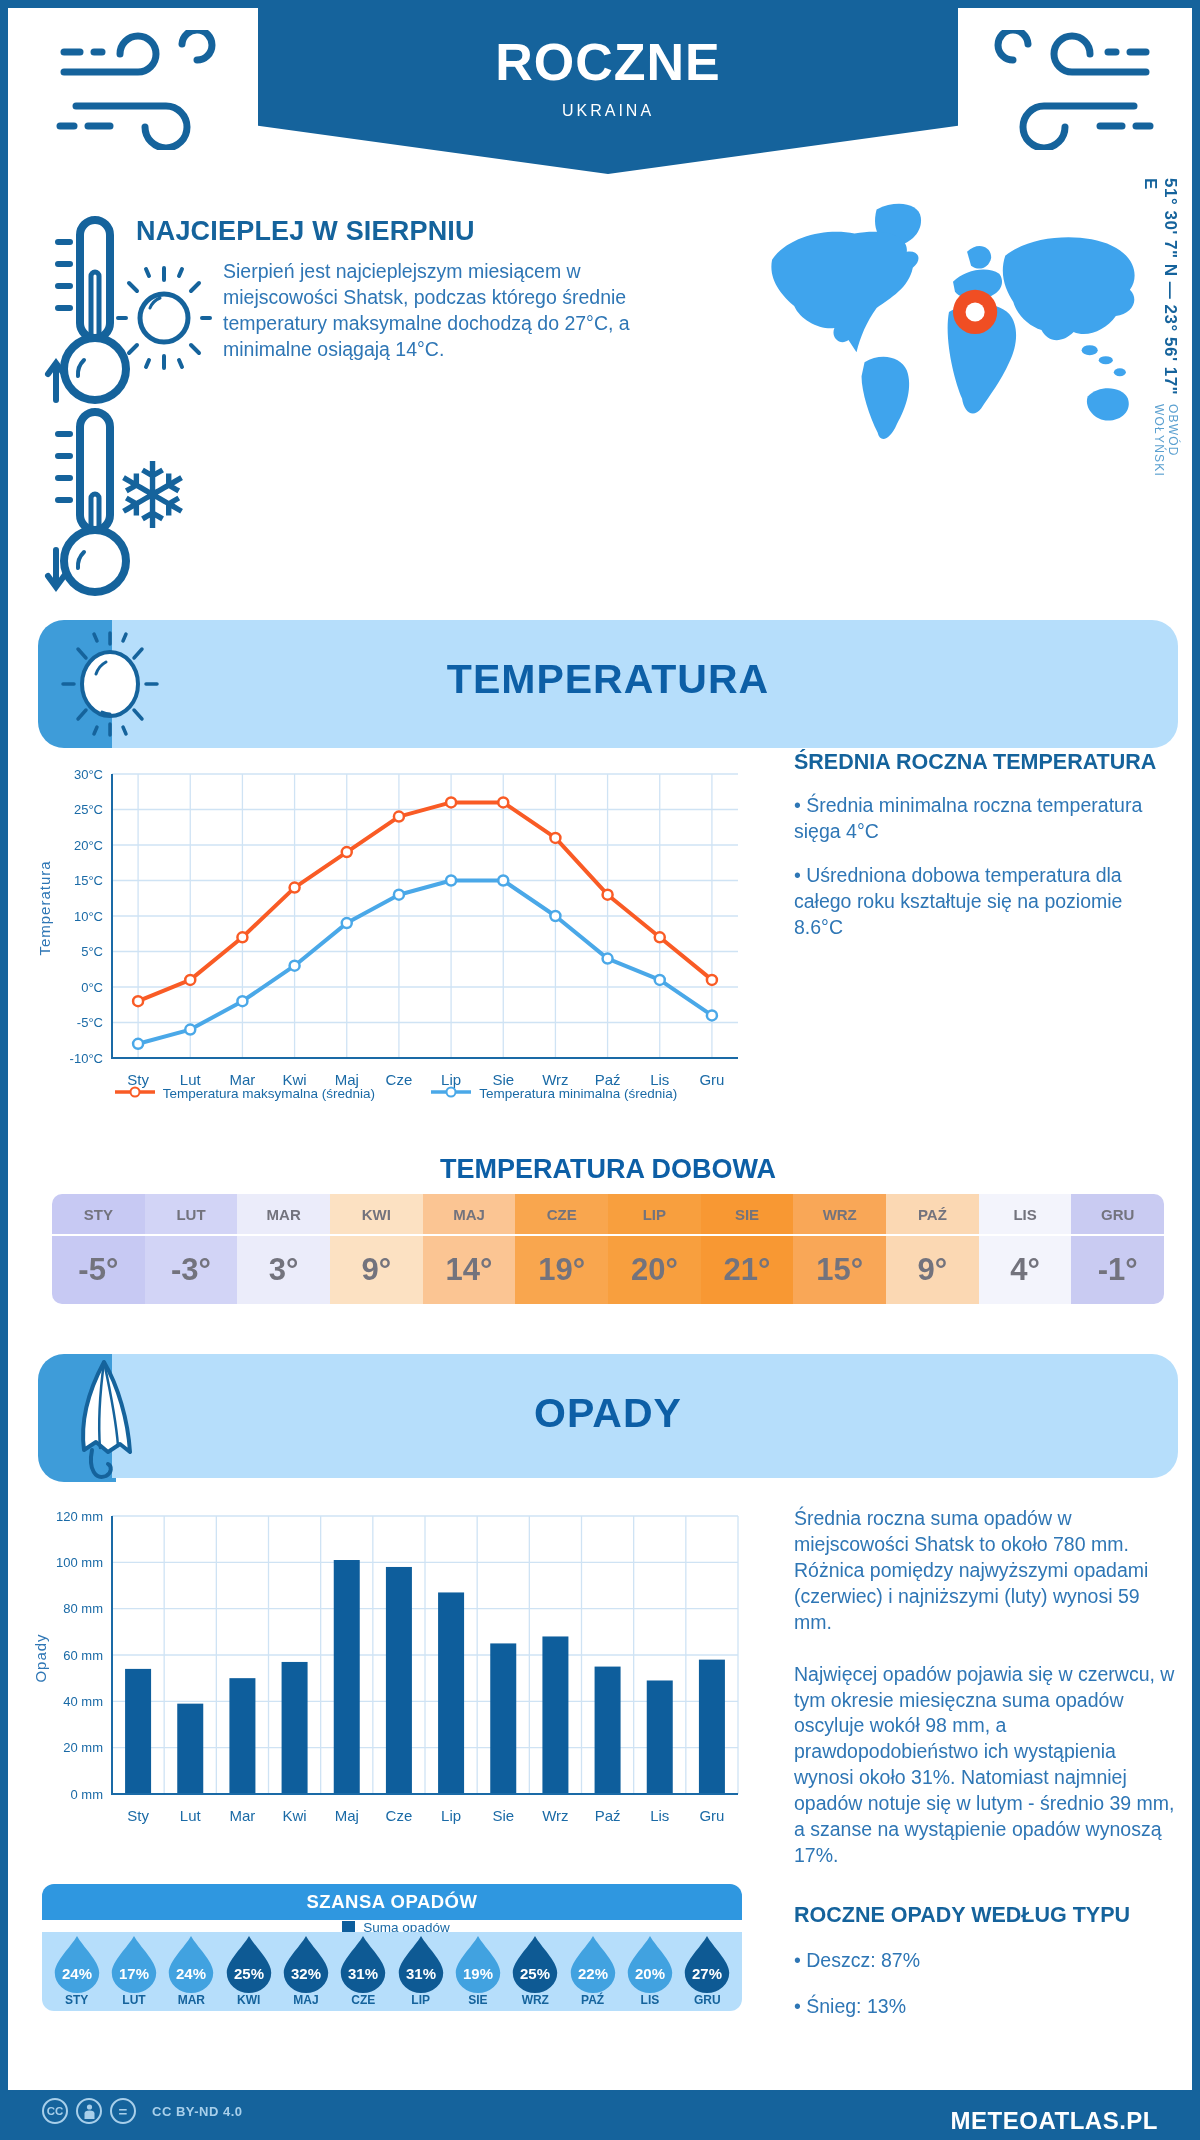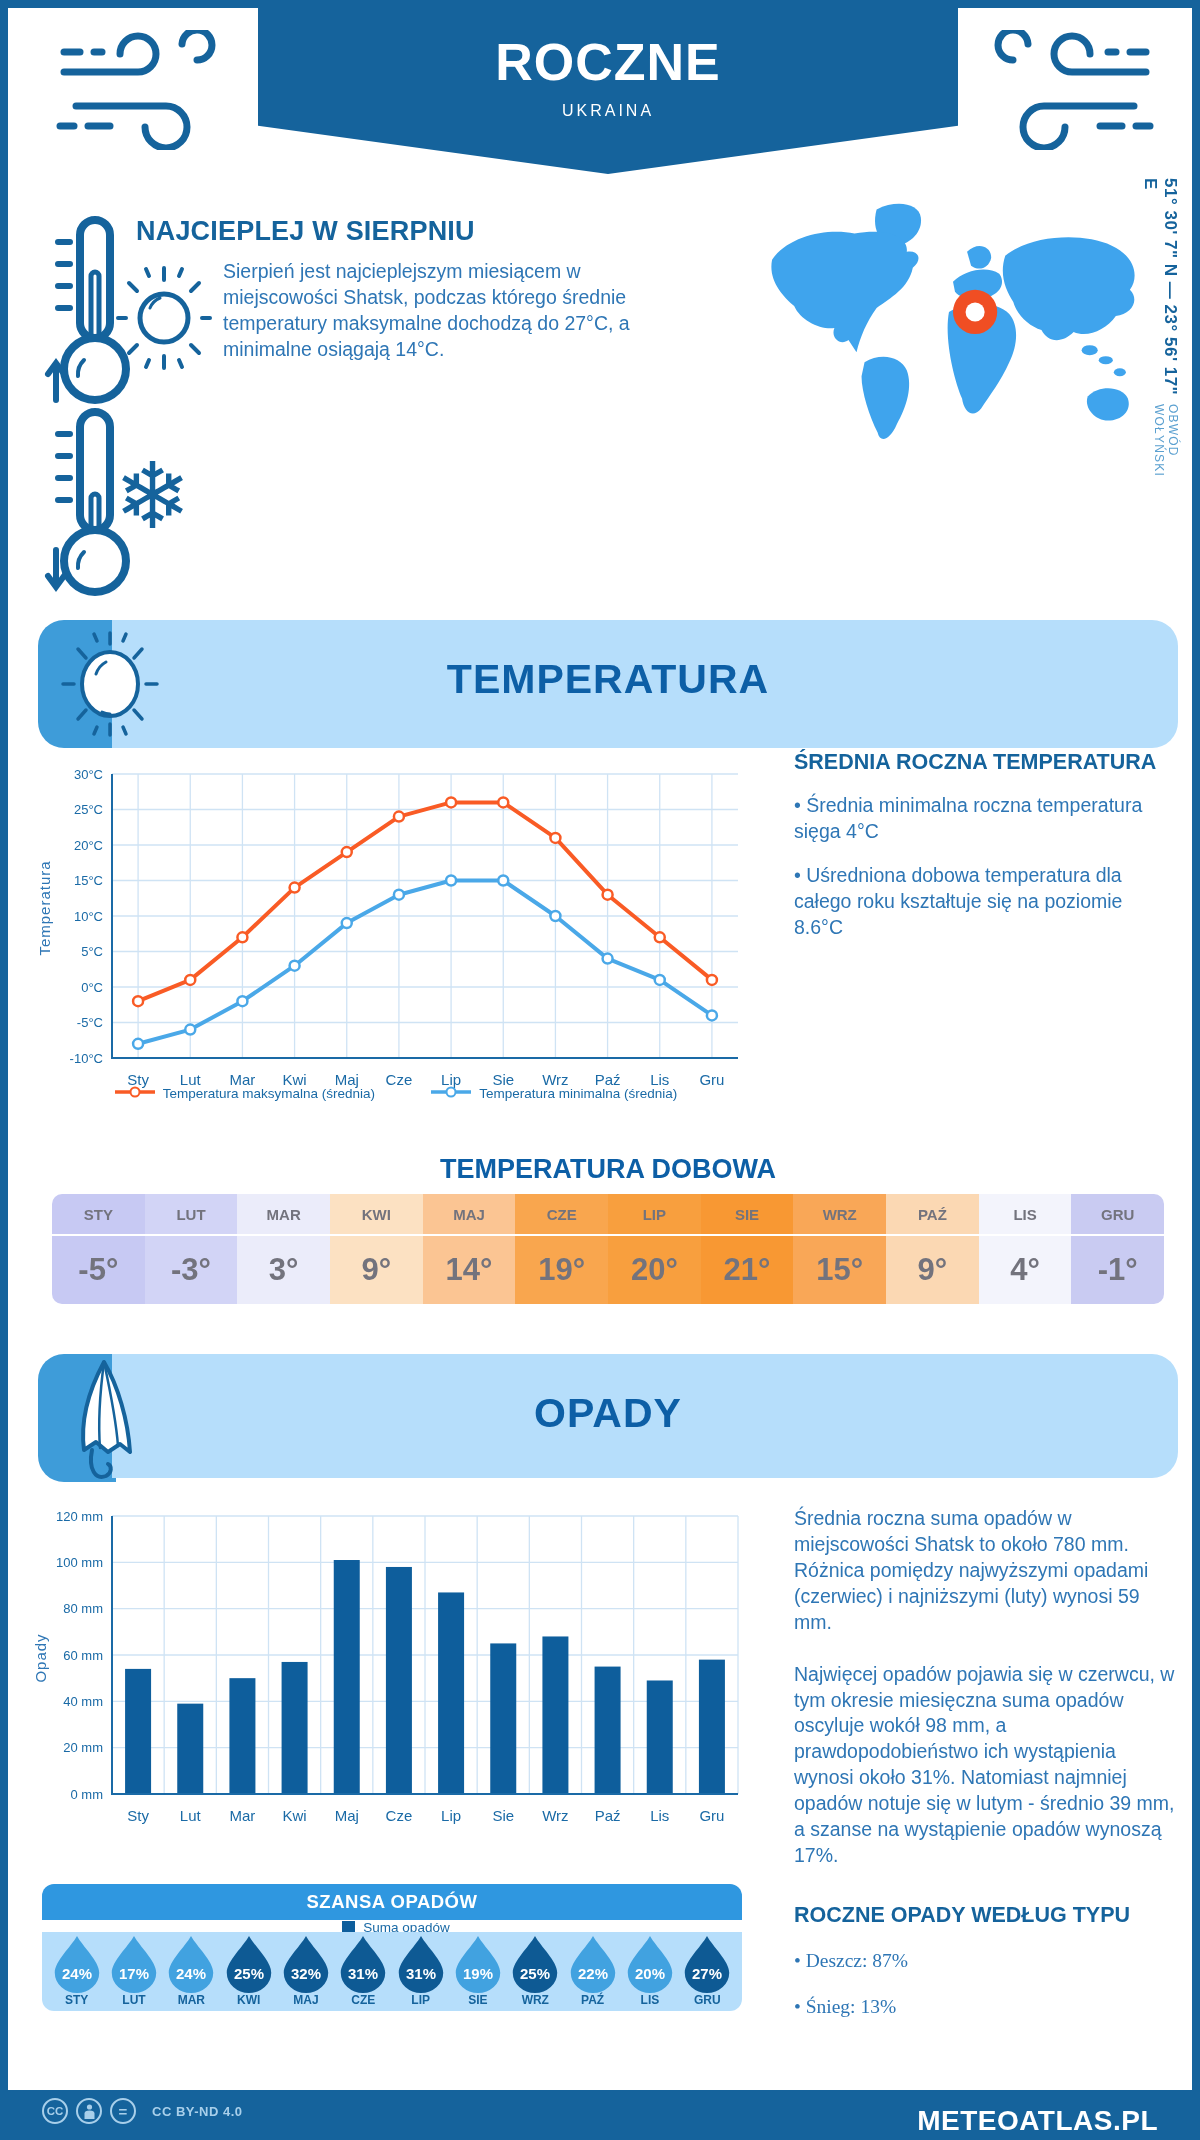--- a/index.html
+++ b/index.html
@@ -56,7 +56,7 @@
   .ptext{position:absolute;left:786px;top:1498px;width:384px;}
   .ptext p{margin:0 0 26px 0;}
   .ptext h3{margin:34px 0 10px 0;font-size:21.5px;color:#15639C;font-weight:bold;}
-  .ptext .bullet{margin:20px 0 0 0;font-family:Liberation Serif, serif;}
+  .ptext .bullet{margin:20px 0 0 0;}
 
   .chance{position:absolute;left:34px;top:1876px;width:700px;}
   .chance .head{height:36px;background:#2F97E0;border-radius:12px 12px 0 0;display:flex;

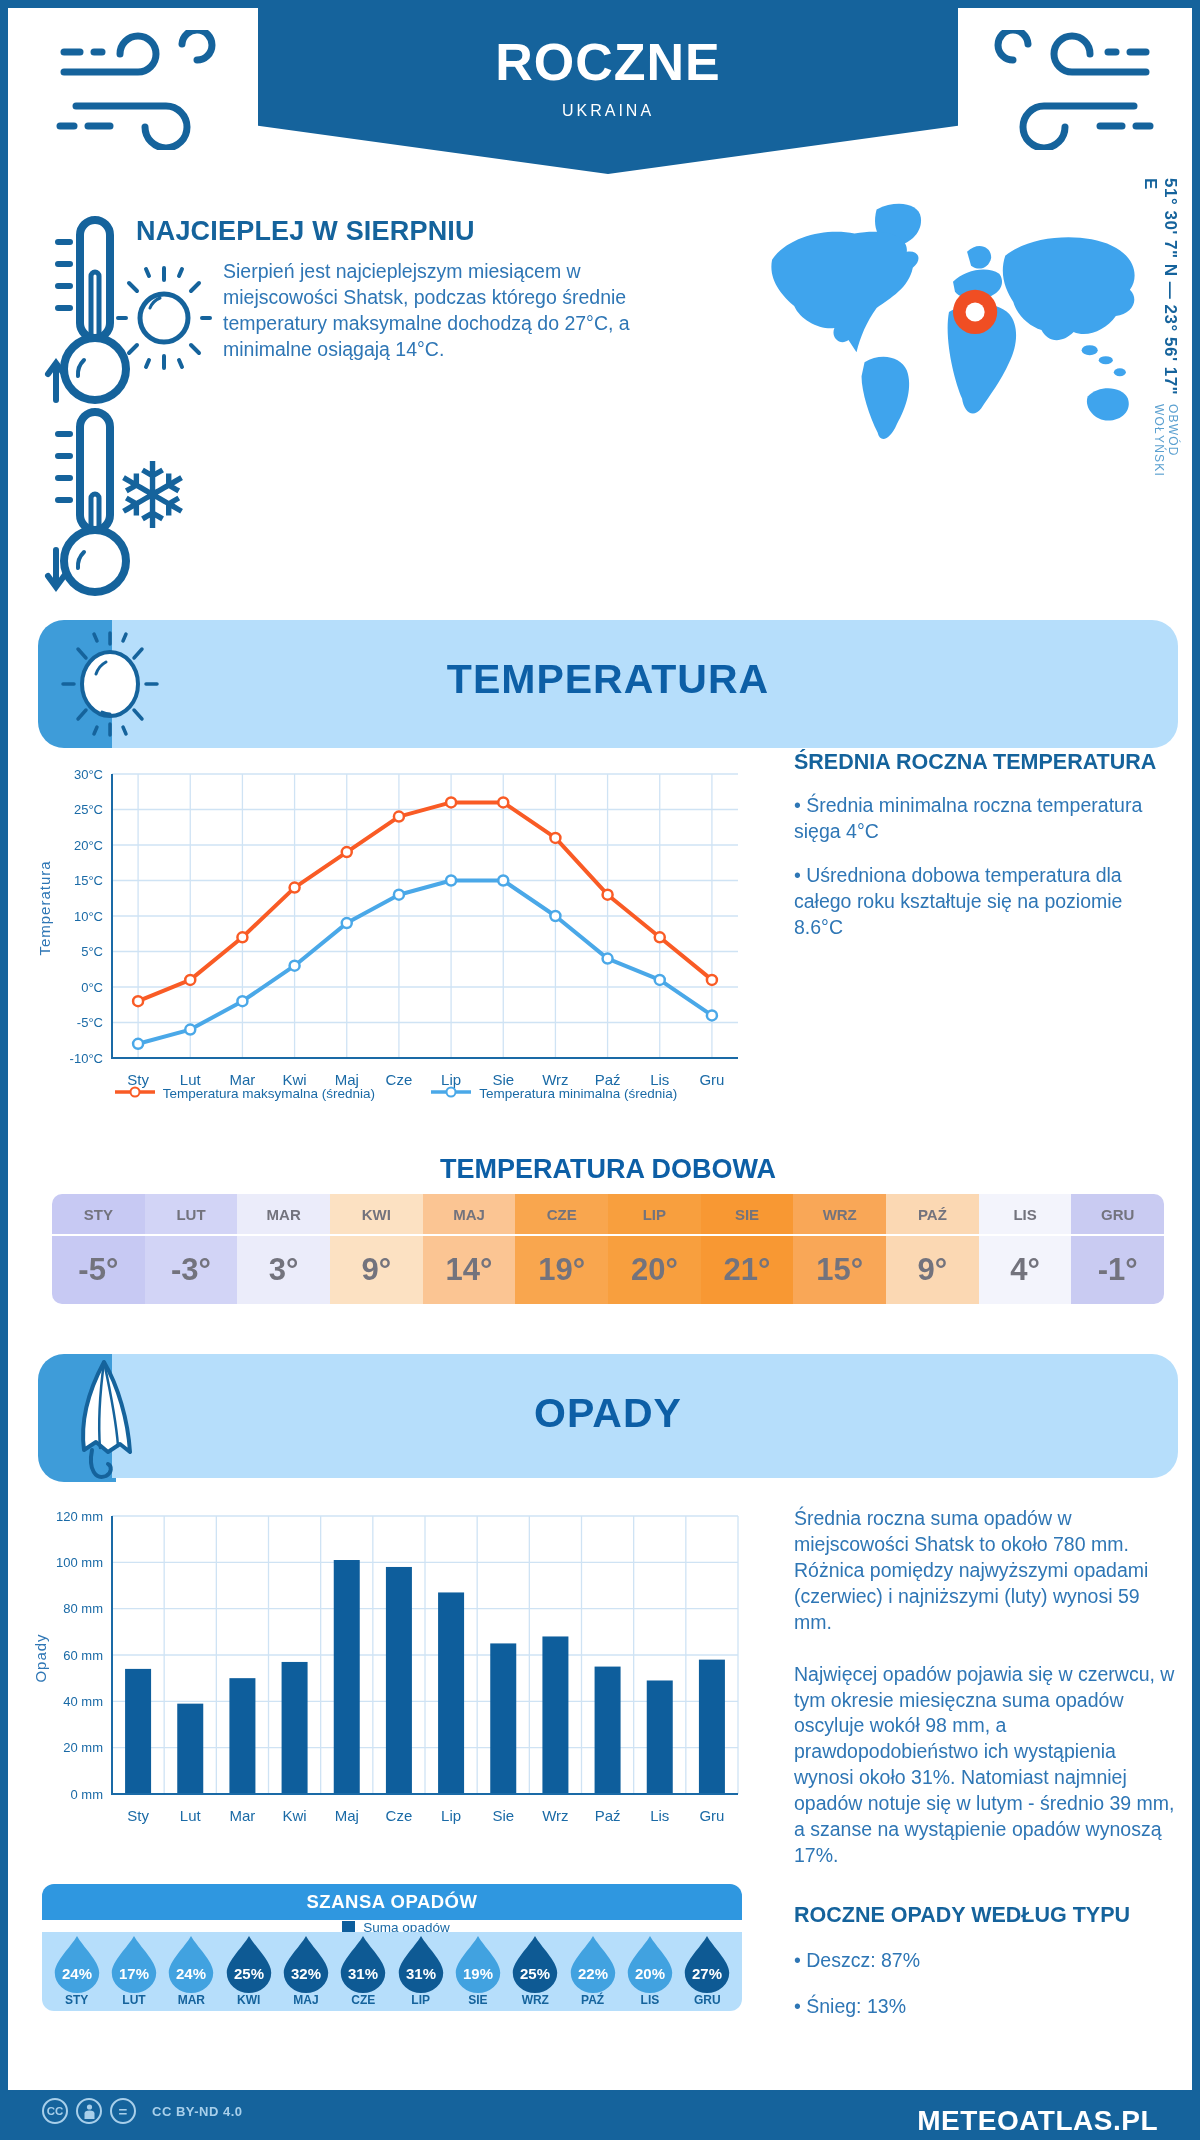--- a/index.html
+++ b/index.html
@@ -73,7 +73,7 @@
              color:#A8CFEA;display:flex;align-items:center;justify-content:center;
              font-size:11.5px;font-weight:bold;margin-right:8px;box-sizing:border-box;}
   .cc-label{color:#A8CFEA;font-size:13px;font-weight:bold;margin-left:8px;letter-spacing:.5px;}
-  .site{margin-left:auto;color:#fff;font-size:28px;font-weight:bold;letter-spacing:.5px;margin-top:19px;}
+  .site{margin-left:auto;color:#fff;font-size:24px;font-weight:bold;letter-spacing:.5px;margin-top:19px;}
 
   .snow{position:absolute;left:106px;top:442px;font-size:92px;color:#15639C;line-height:1;}
 </style>

